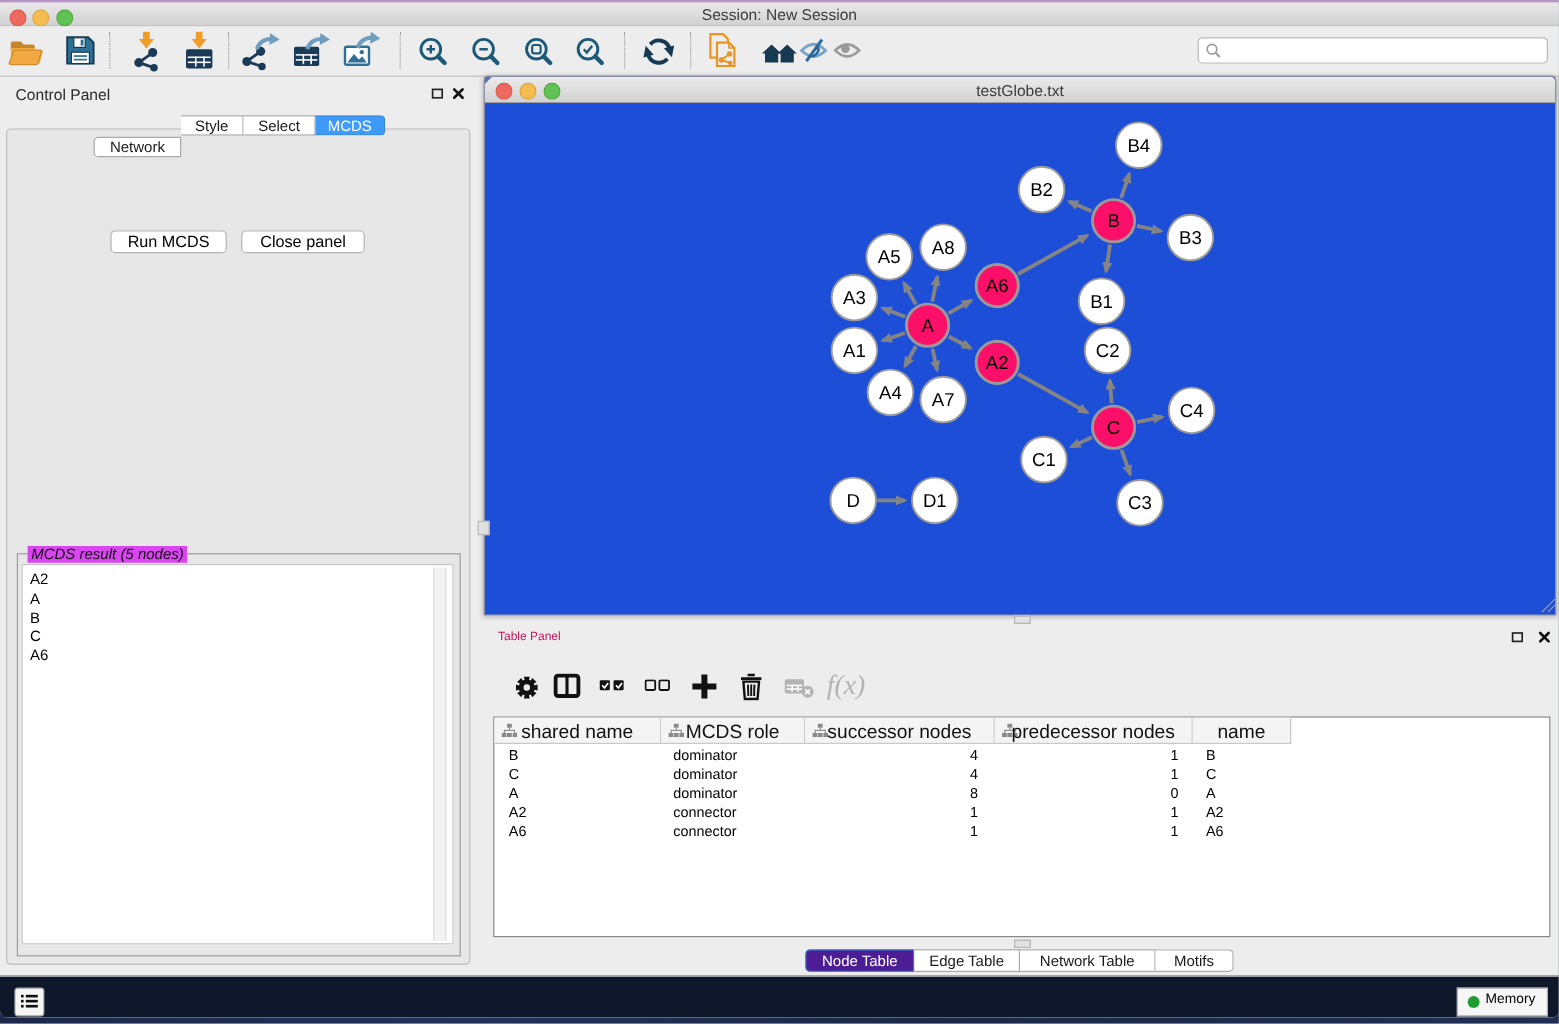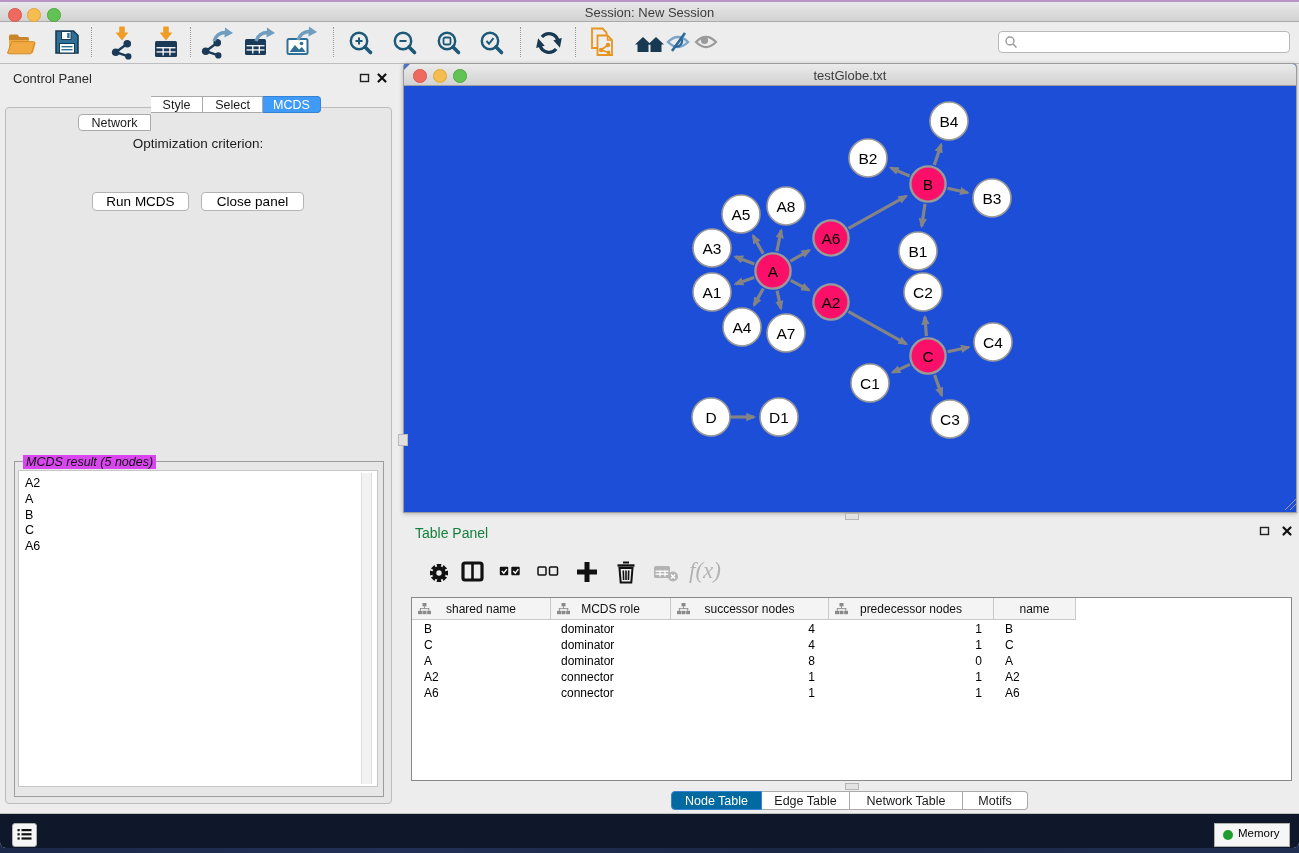--- a/index.html
+++ b/index.html
@@ -235,7 +235,6 @@
   <div class="tab" style="left:203px;width:60px;border-left:0;">Select</div>
   <div class="tab" style="left:263px;width:58px;background:#3f9bf7;border-color:#3583d6;border-left:0;border-radius:0 4px 4px 0;color:#fff;">MCDS</div>
 
-  <div class="abs" style="left:5px;top:136px;width:386px;text-align:center;font-size:13.5px;color:#1c1c1c;">Optimization criterion:</div>
   <div class="abs" style="left:92px;top:192px;width:97px;height:19px;background:#fff;border:1px solid #b4b4b4;border-radius:4px;box-sizing:border-box;text-align:center;font-size:13.5px;color:#000;line-height:17px;">Run MCDS</div>
   <div class="abs" style="left:201px;top:192px;width:103px;height:19px;background:#fff;border:1px solid #b4b4b4;border-radius:4px;box-sizing:border-box;text-align:center;font-size:13.5px;color:#000;line-height:17px;">Close panel</div>
 

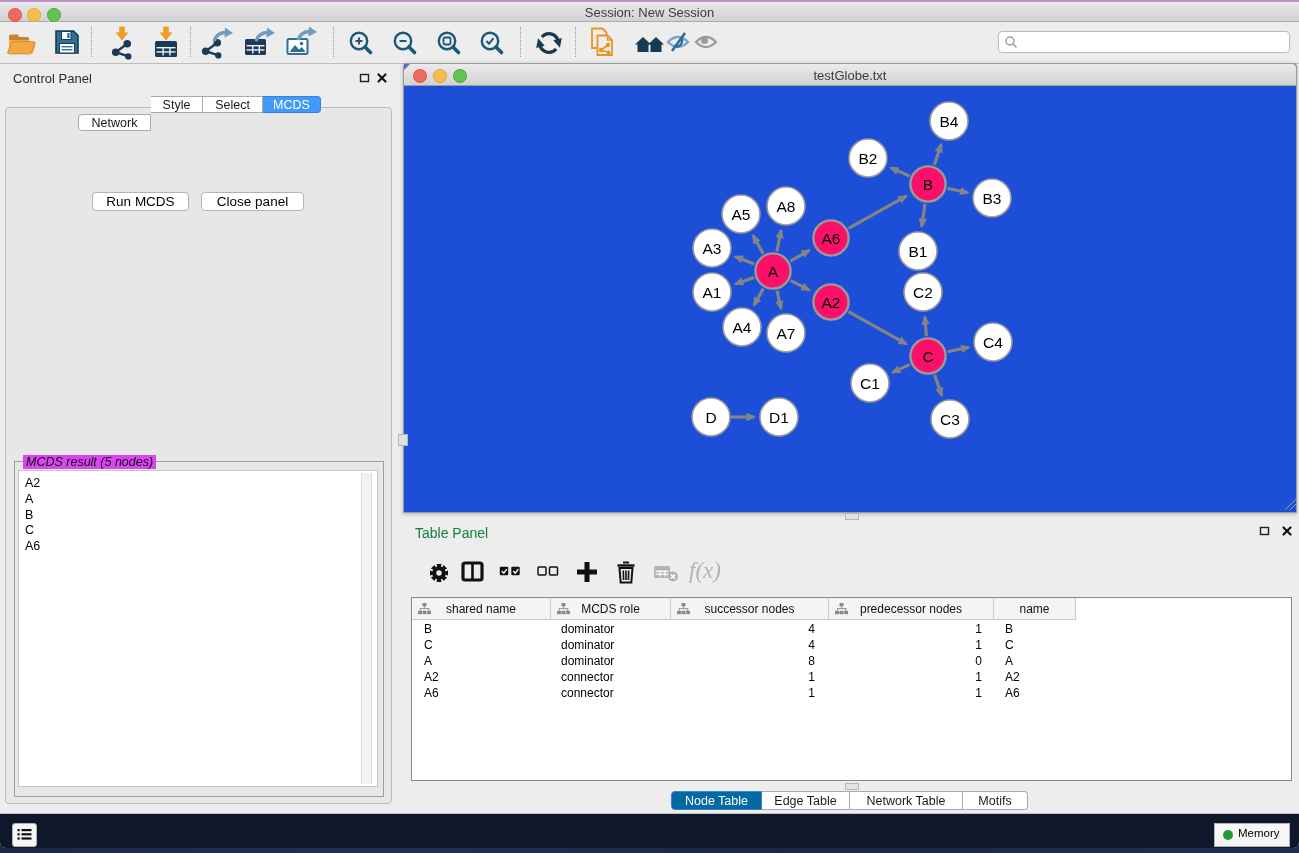--- a/index.html
+++ b/index.html
@@ -32,7 +32,7 @@
 #nettitle{position:absolute;top:4px;left:0;width:100%;text-align:center;font-size:13px;color:#3c3c3c;}
 #graph{position:absolute;left:1px;top:22px;}
 
-#tp-title{position:absolute;left:415px;top:525px;font-size:14px;color:#15803d;}
+#tp-title{position:absolute;left:415px;top:525px;font-size:10px;color:#be185d;}
 #tp-toolbar{position:absolute;left:405px;top:552px;width:888px;height:40px;text-decoration:underline;}
 #tbl{position:absolute;left:411px;top:597px;width:879px;height:182px;background:#fff;border:1px solid #888;}
 .hcell{position:absolute;top:0;height:22px;background:#f4f4f4;border-right:1px solid #c9c9c9;border-bottom:1px solid #c9c9c9;box-sizing:border-box;}

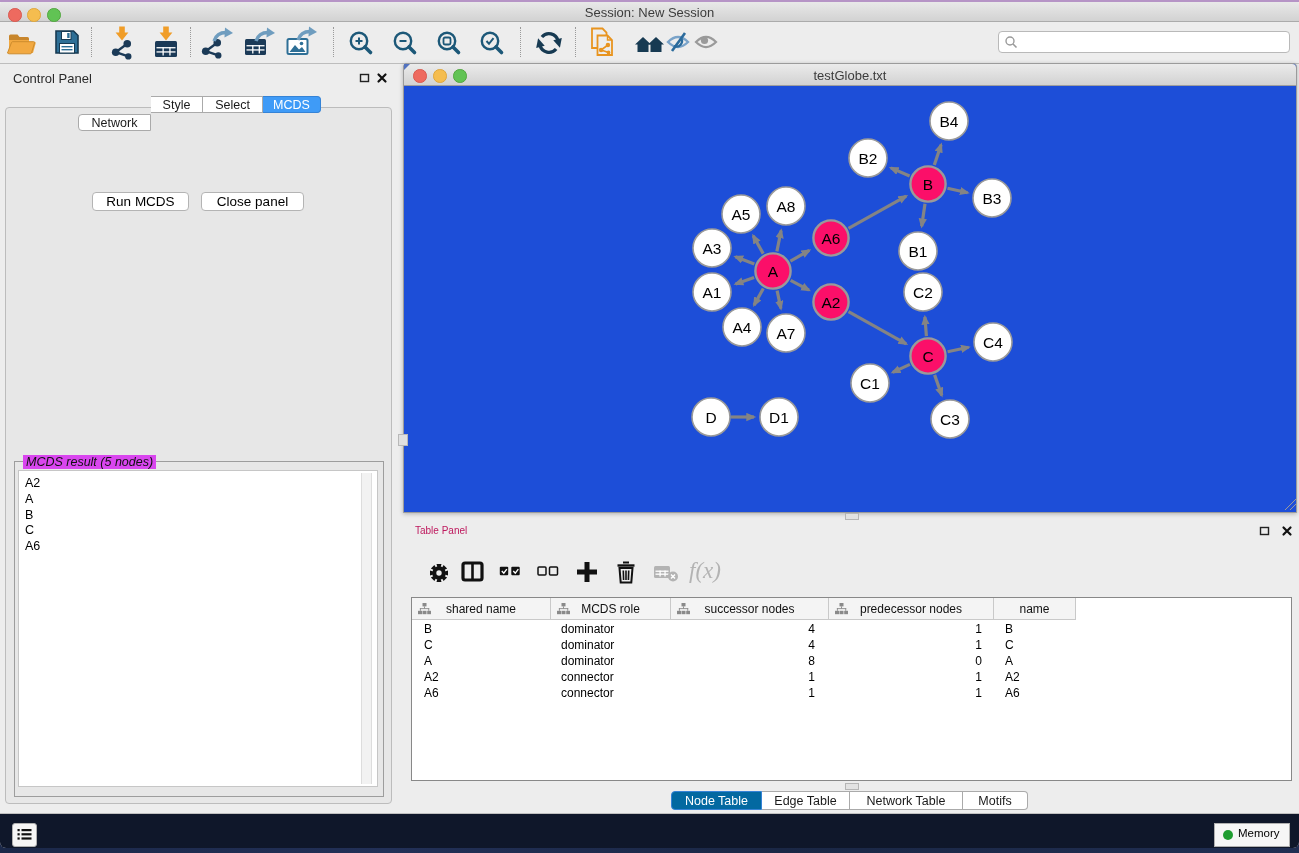--- a/index.html
+++ b/index.html
@@ -36,7 +36,7 @@
 #tp-toolbar{position:absolute;left:405px;top:552px;width:888px;height:40px;text-decoration:underline;}
 #tbl{position:absolute;left:411px;top:597px;width:879px;height:182px;background:#fff;border:1px solid #888;}
 .hcell{position:absolute;top:0;height:22px;background:#f4f4f4;border-right:1px solid #c9c9c9;border-bottom:1px solid #c9c9c9;box-sizing:border-box;}
-.hlbl{position:absolute;top:4px;width:100%;text-align:center;font-size:12px;color:#111;}
+.hlbl{position:absolute;top:4px;width:100%;text-align:center;font-size:16px;color:#111;}
 .cell{position:absolute;font-size:12px;color:#000;height:16px;}
 
 .btab{position:absolute;top:791px;height:19px;background:#fff;border:1px solid #aaa;font-size:12.5px;color:#1a1a1a;text-align:center;line-height:19px;box-sizing:border-box;}

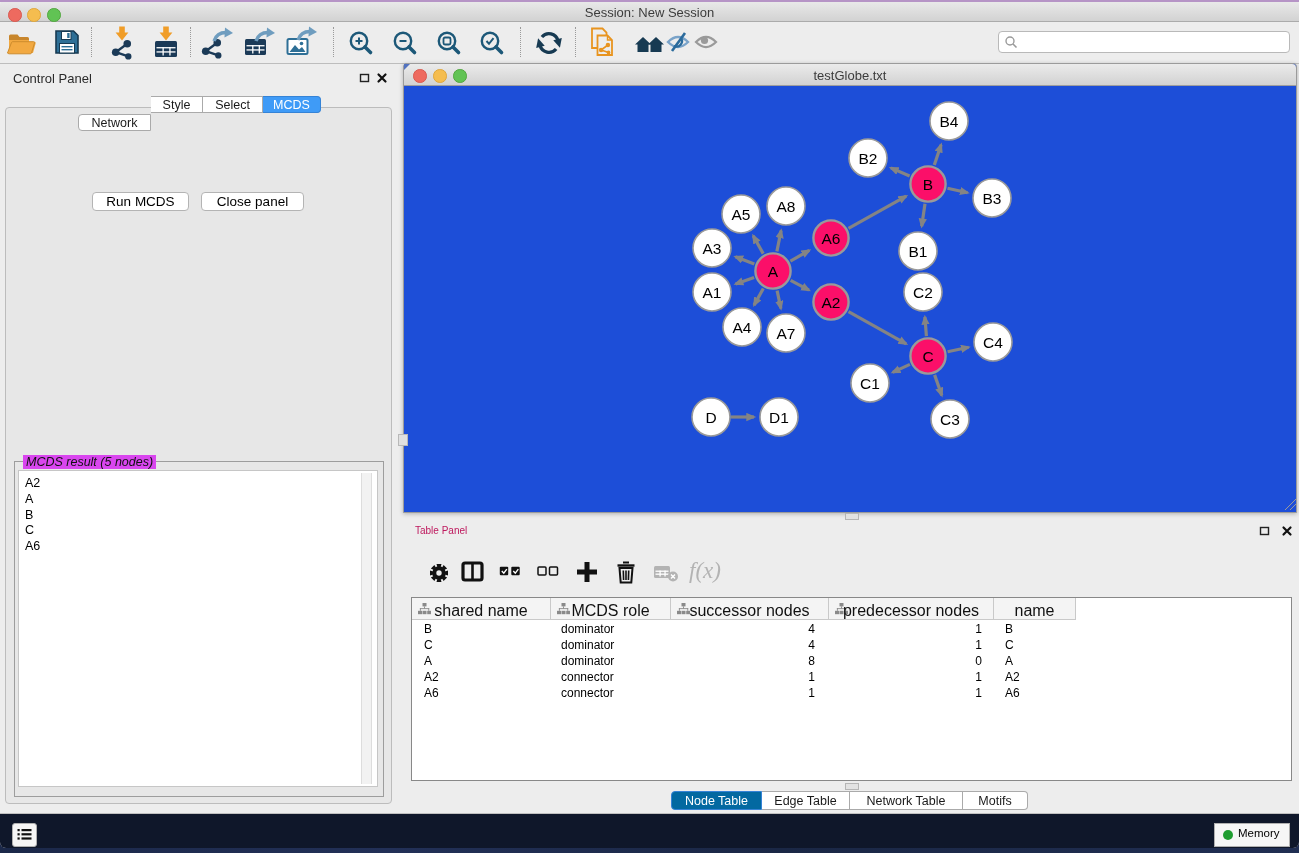--- a/index.html
+++ b/index.html
@@ -485,7 +485,7 @@
     <div class="cell" style="left:593px;top:88px;">A6</div>
   </div>
 
-  <div class="btab" style="left:671px;width:91px;background:#0369a1;border-color:#3583d6;color:#fff;border-radius:4px 0 0 4px;">Node Table</div>
+  <div class="btab" style="left:671px;width:91px;background:#4c1d95;border-color:#3583d6;color:#fff;border-radius:4px 0 0 4px;">Node Table</div>
   <div class="btab" style="left:762px;width:88px;border-left:0;">Edge Table</div>
   <div class="btab" style="left:850px;width:113px;border-left:0;">Network Table</div>
   <div class="btab" style="left:963px;width:65px;border-left:0;border-radius:0 4px 4px 0;">Motifs</div>

